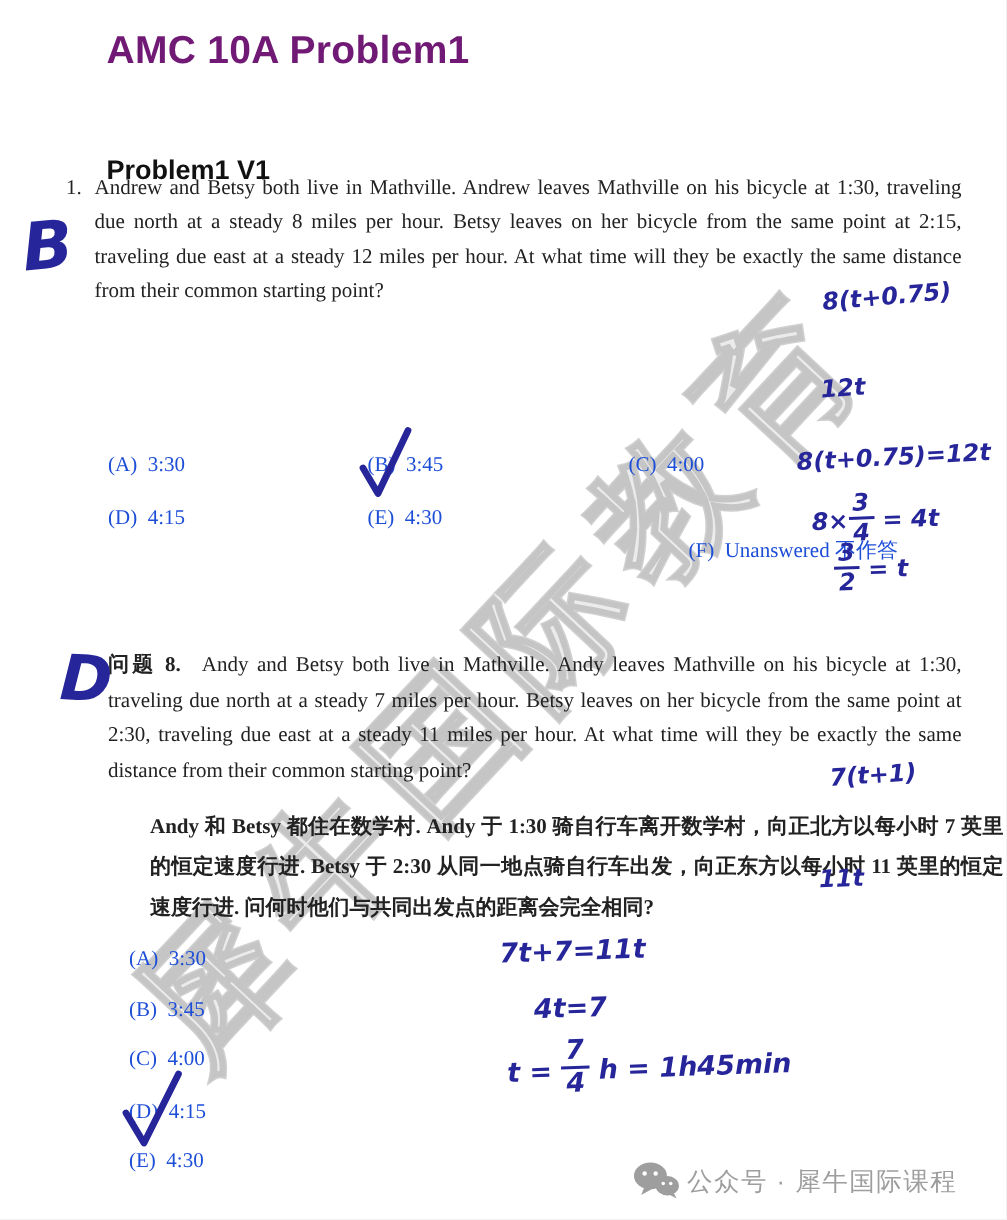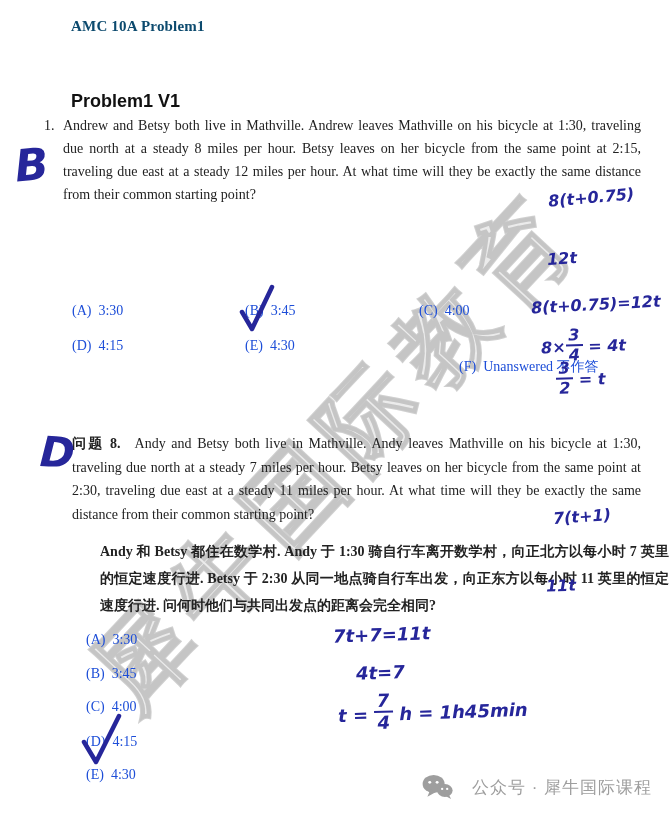--- a/index.html
+++ b/index.html
@@ -15,8 +15,8 @@
   
   .doc-title{
     left:71px;top:18px;
-    font-family:Liberation Serif, serif;
-    font-weight:bold;font-size:15px;color:#0c4a6e;
+    font-family:Liberation Sans, sans-serif;
+    font-weight:bold;font-size:26px;color:#701a75;
     letter-spacing:.2px;
   }
   .sec-heading{

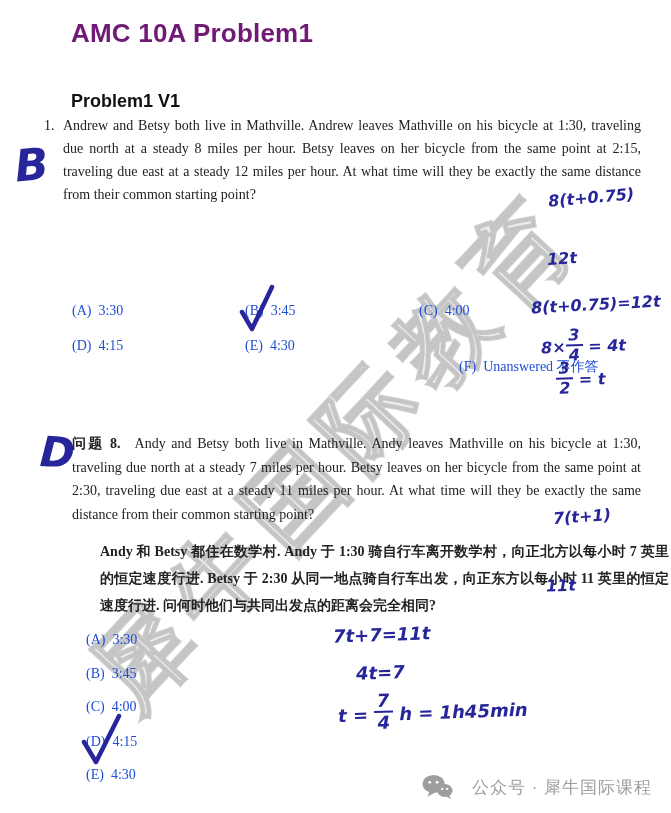--- a/index.html
+++ b/index.html
@@ -21,7 +21,7 @@
   }
   .sec-heading{
     font-family:"Liberation Sans", sans-serif;
-    font-weight:bold;font-size:18px;color:#111;
+    font-weight:bold;font-size:18px;color:#111;margin-top:12px;
   }
   .v1-heading{left:71px;top:91px;}
   .v2-heading{left:71px;top:400px;}

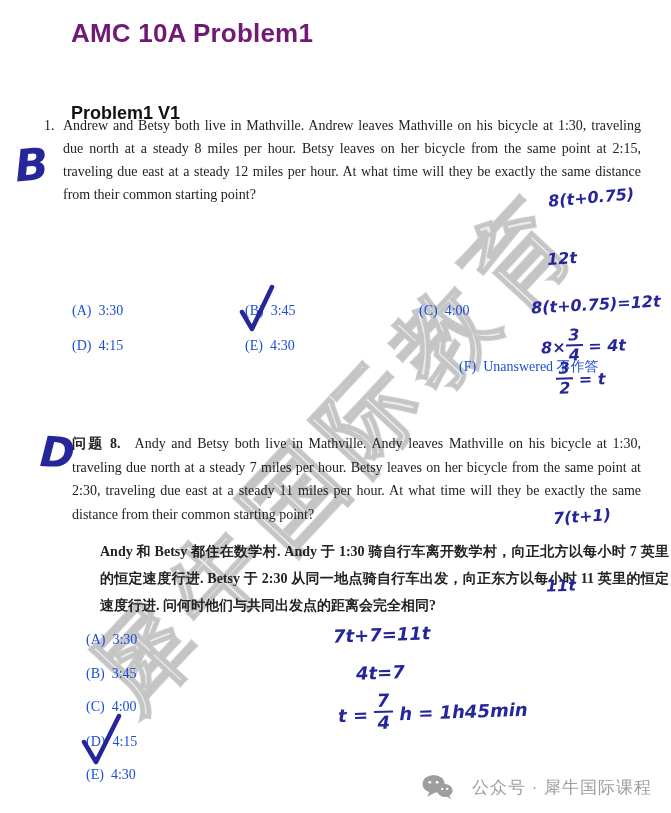--- a/index.html
+++ b/index.html
@@ -65,7 +65,7 @@
   
   .footer{
     left:422px;top:772px;height:30px;
-    display:flex;align-items:center;gap:19px;
+    display:flex;align-items:center;gap:5px;
     color:#9e9e9e;
     font-family:"Liberation Sans", sans-serif;
     font-size:17px;letter-spacing:1px;

